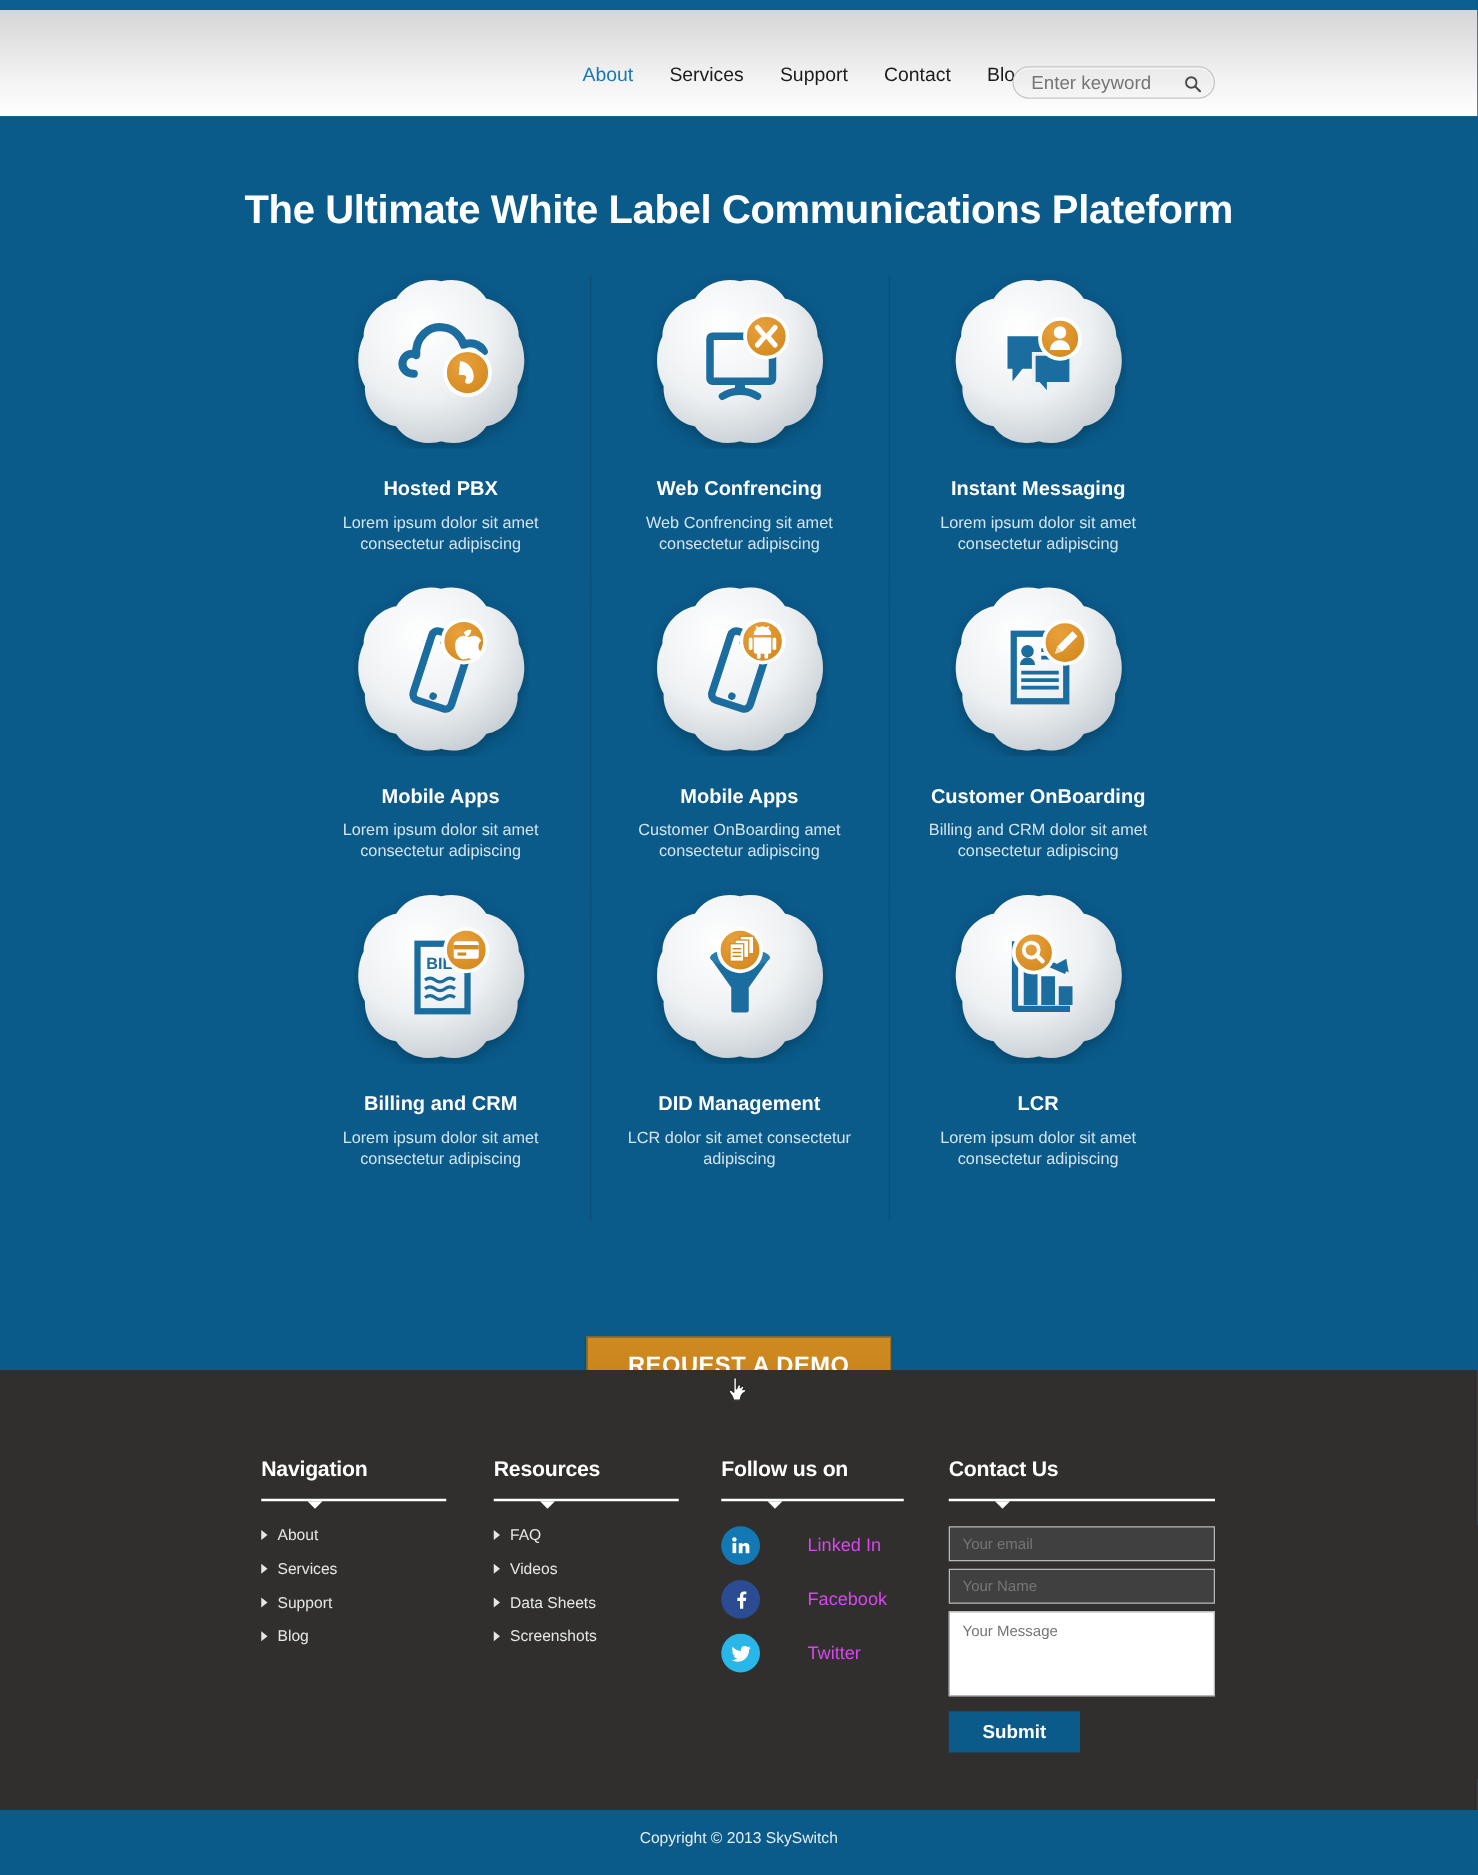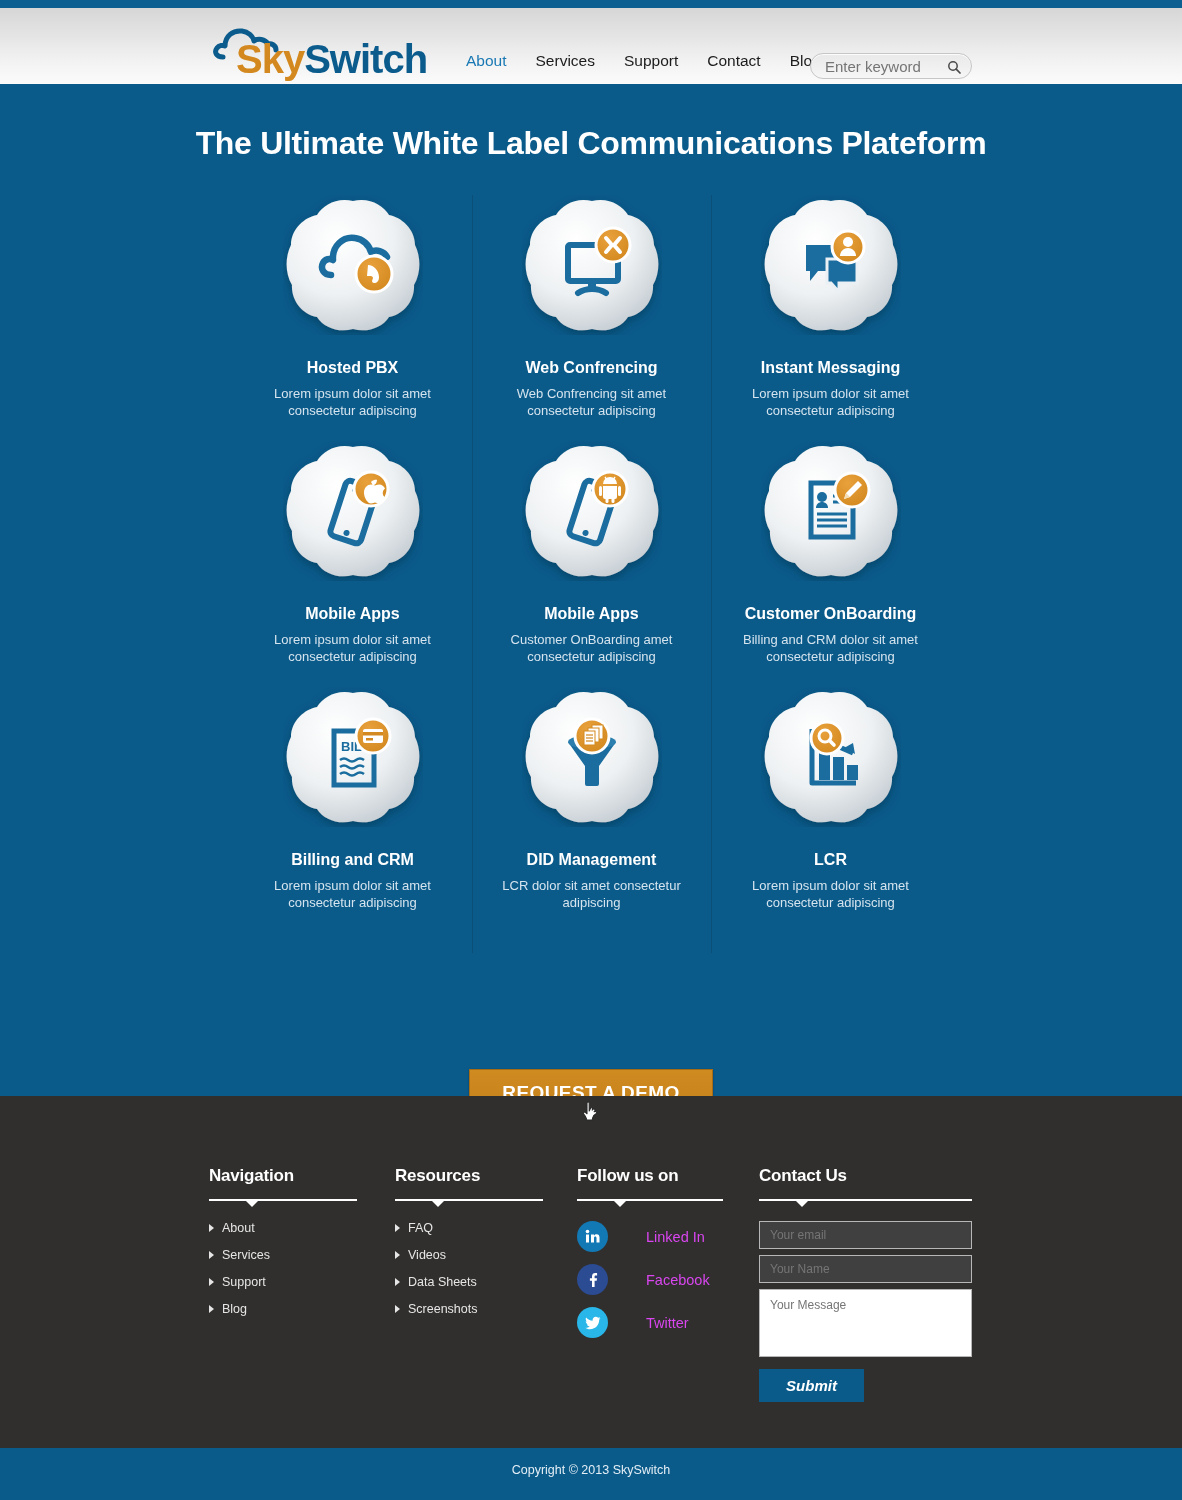--- a/index.html
+++ b/index.html
@@ -235,14 +235,6 @@
 
   <div class="header">
 
-    <a class="logo" href="#">
-      <span class="logo-cloud">
-        <svg width="76" height="34" viewBox="0 0 76 34">
-          <path d="M10 31 C3 31 1 26 4 22 C6 19 10 19 12 20 C12 10 20 4 29 5 C35 5.6 40 10 41 15 C45 12 52 13 55 18 C58 17 63 19 63 24" fill="none" stroke="#0b5c8d" stroke-width="5" stroke-linecap="round" stroke-linejoin="round"></path>
-        </svg>
-      </span>
-      <span class="logo-text"><span class="logo-sky">Sky</span><span class="logo-switch">Switch</span></span>
-    </a>
 
     <nav class="nav">
       <a href="#" class="active">About</a>

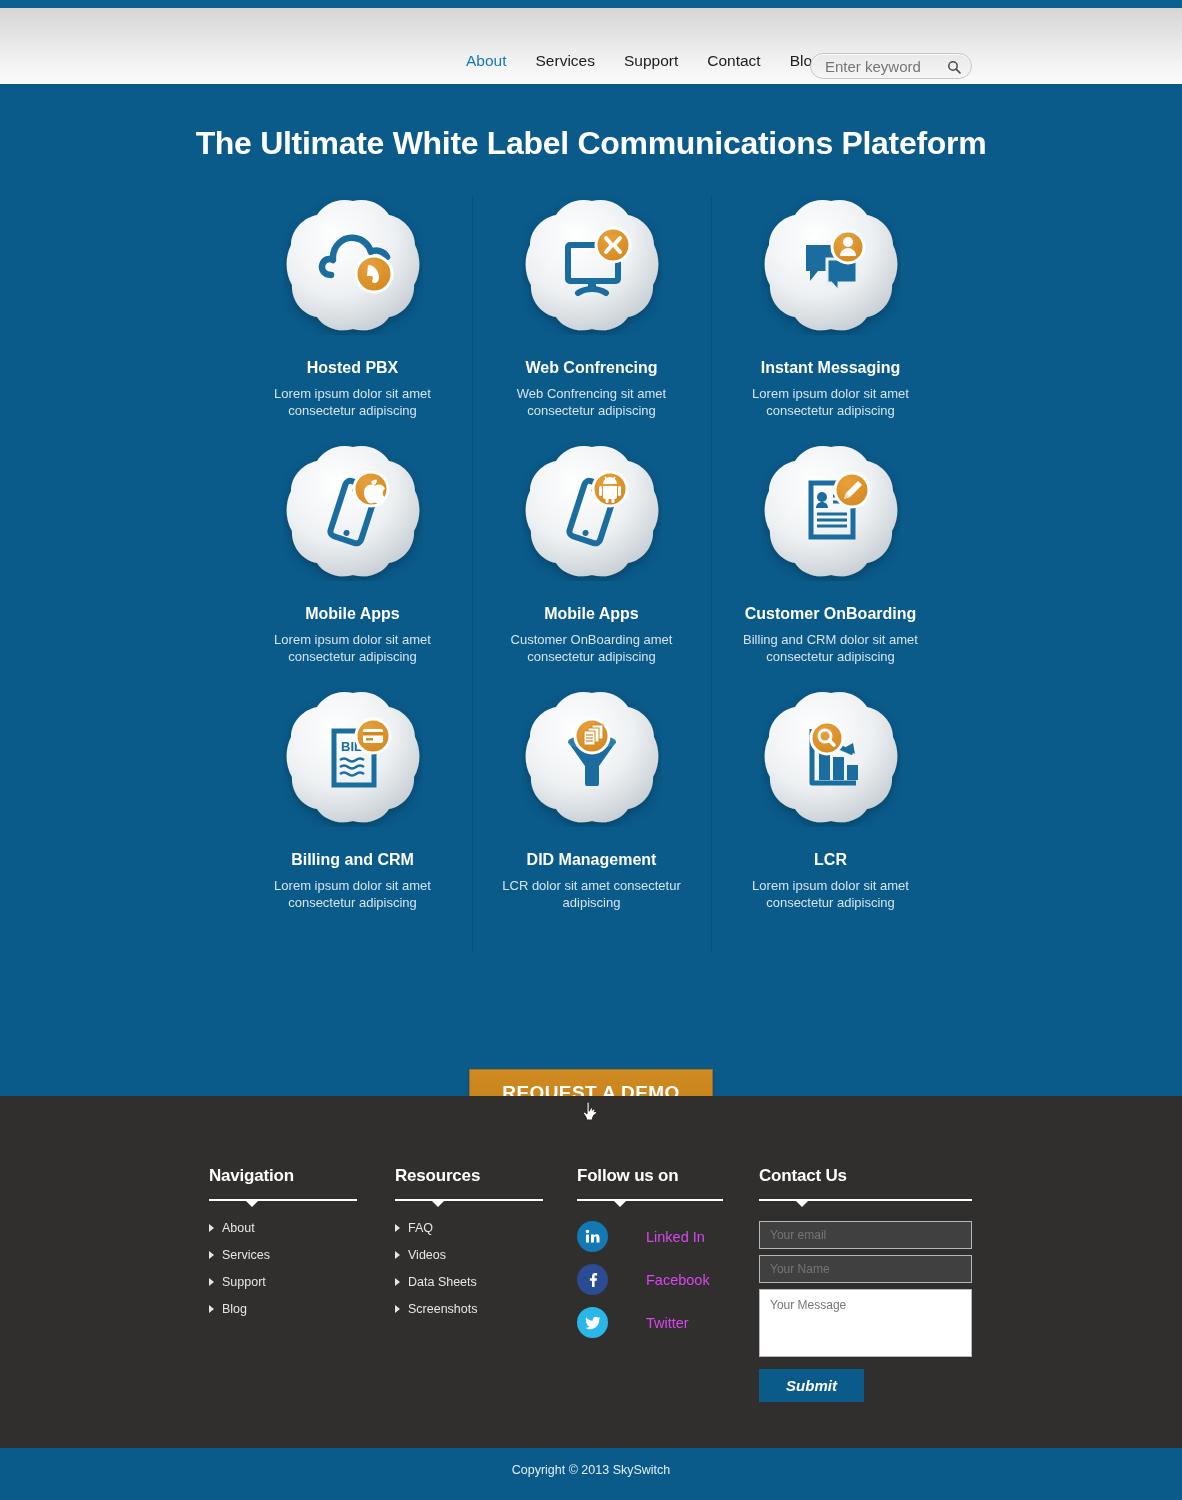--- a/index.html
+++ b/index.html
@@ -73,7 +73,7 @@
 
   
   .hero {
-    position: absolute; top: 84px; left: 0; width: 1182px; height: 997px;
+    position: absolute; top: 108px; left: 0; width: 1182px; height: 997px;
     background: #0a5a8a;
   }
   .hero-title {

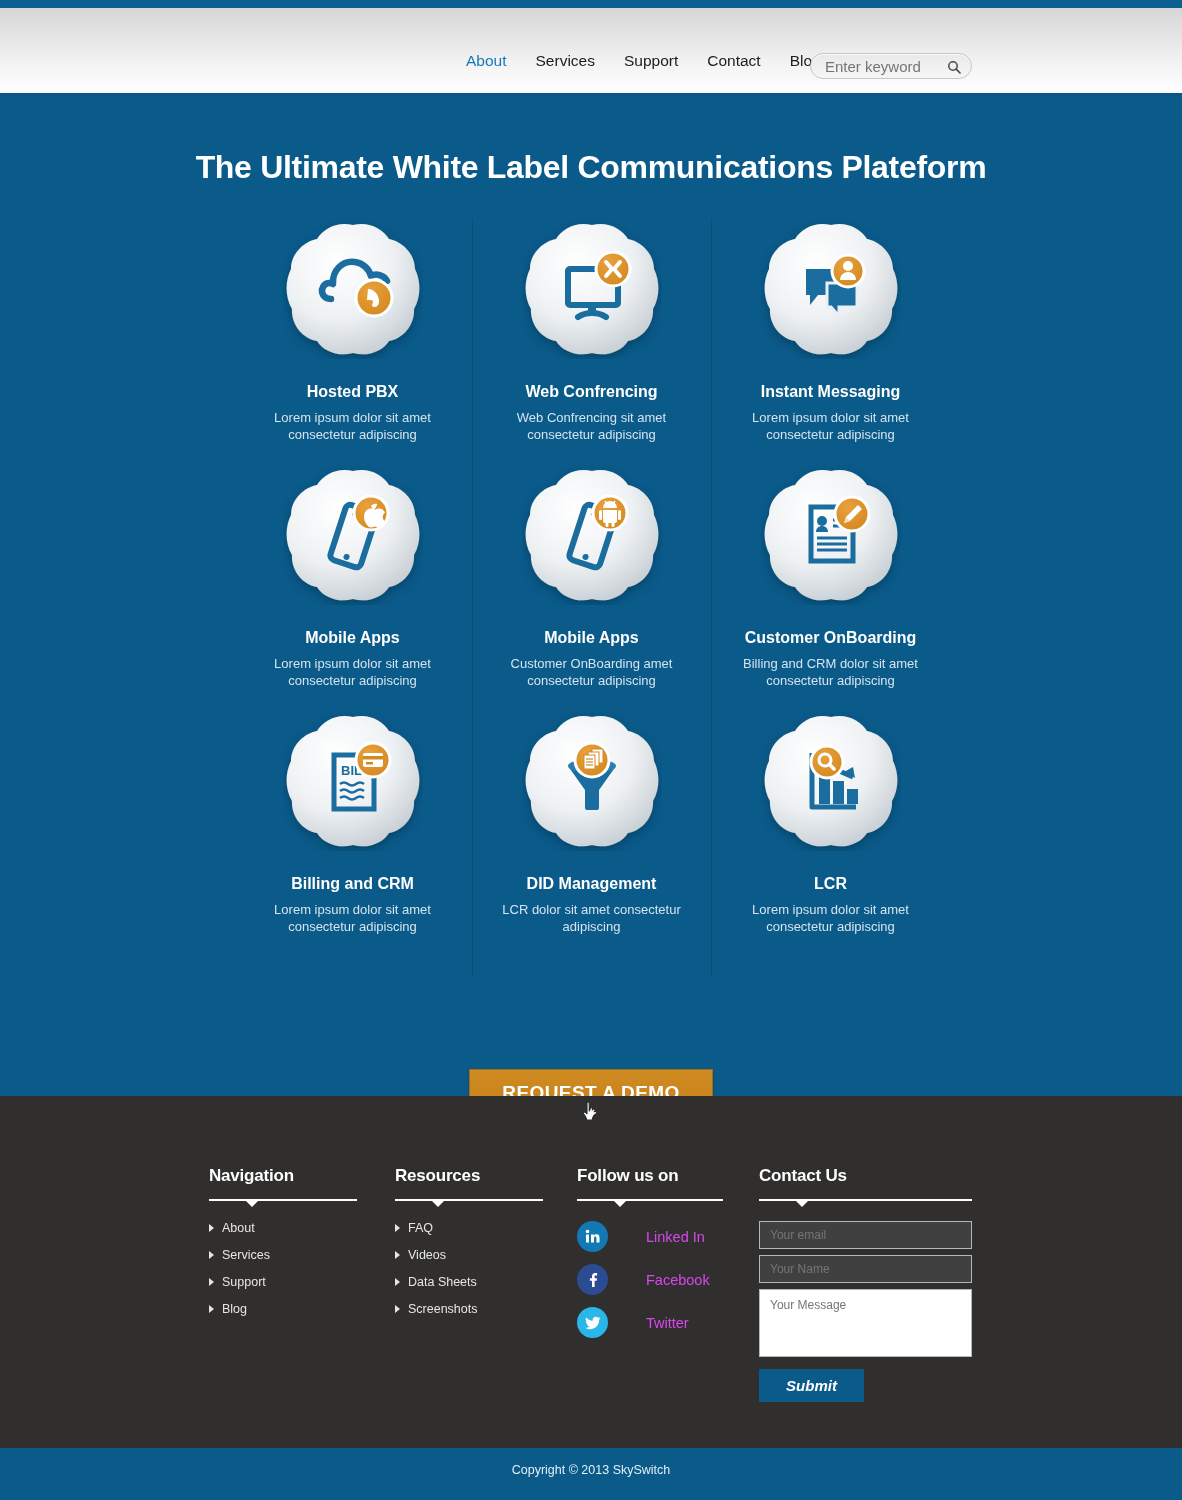--- a/index.html
+++ b/index.html
@@ -214,7 +214,6 @@
     background: #0a5a8a; border: none; color: #fff;
     font-size: 15px; font-weight: bold; cursor: pointer;
     font-family: "Liberation Sans", sans-serif;
-    font-style: italic;
   }
 
   

